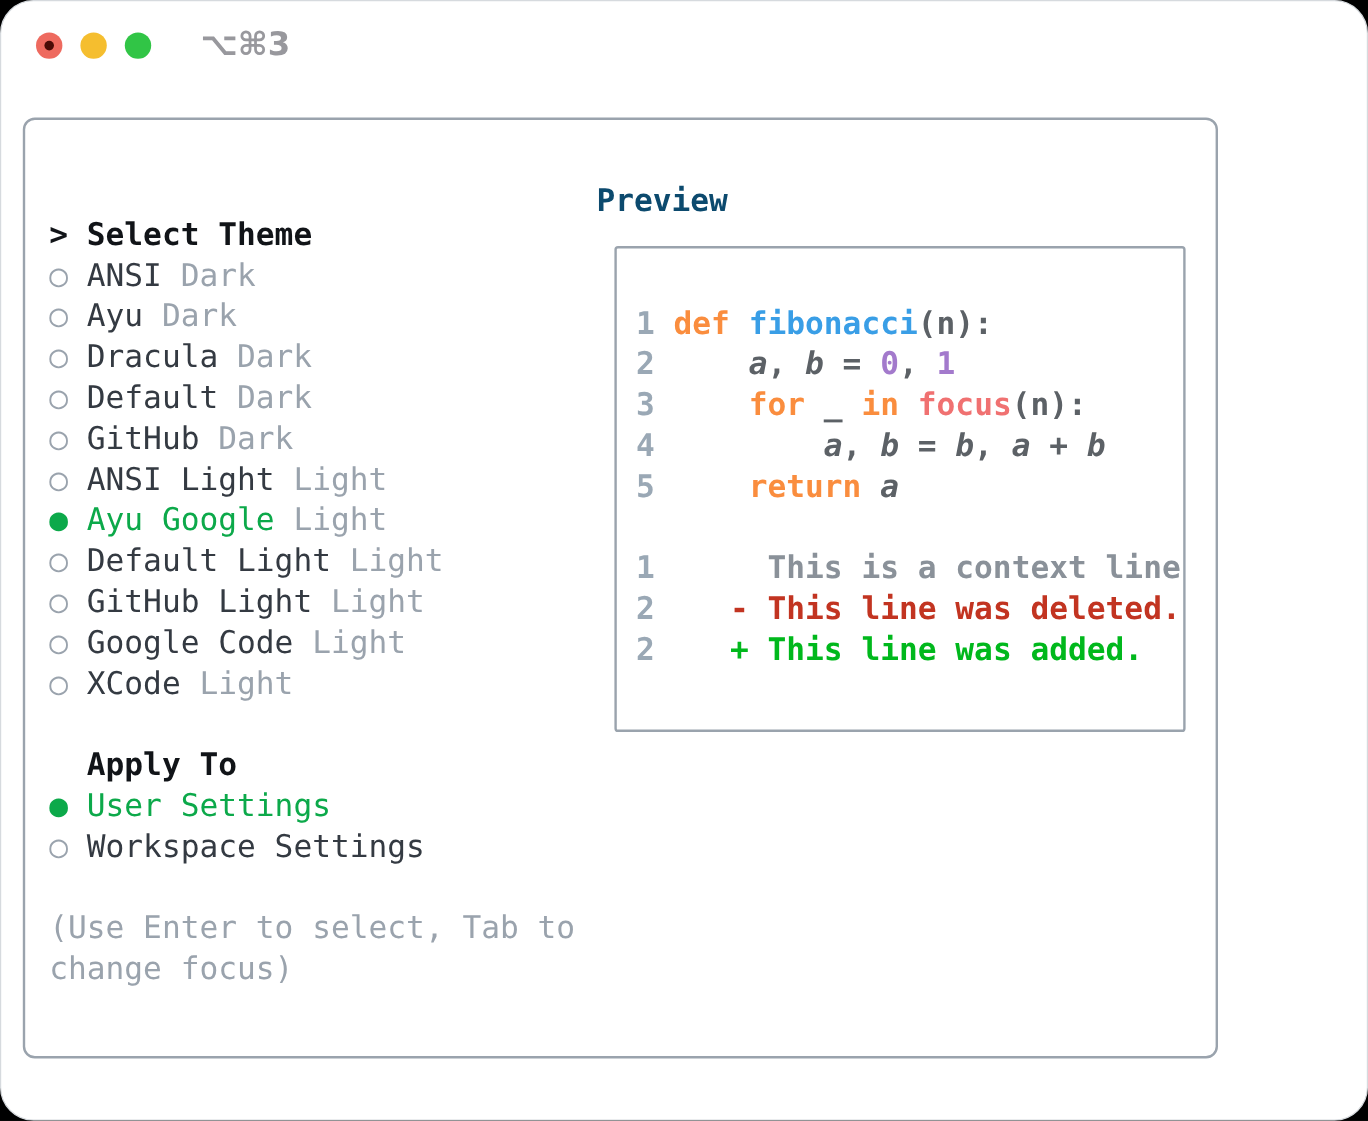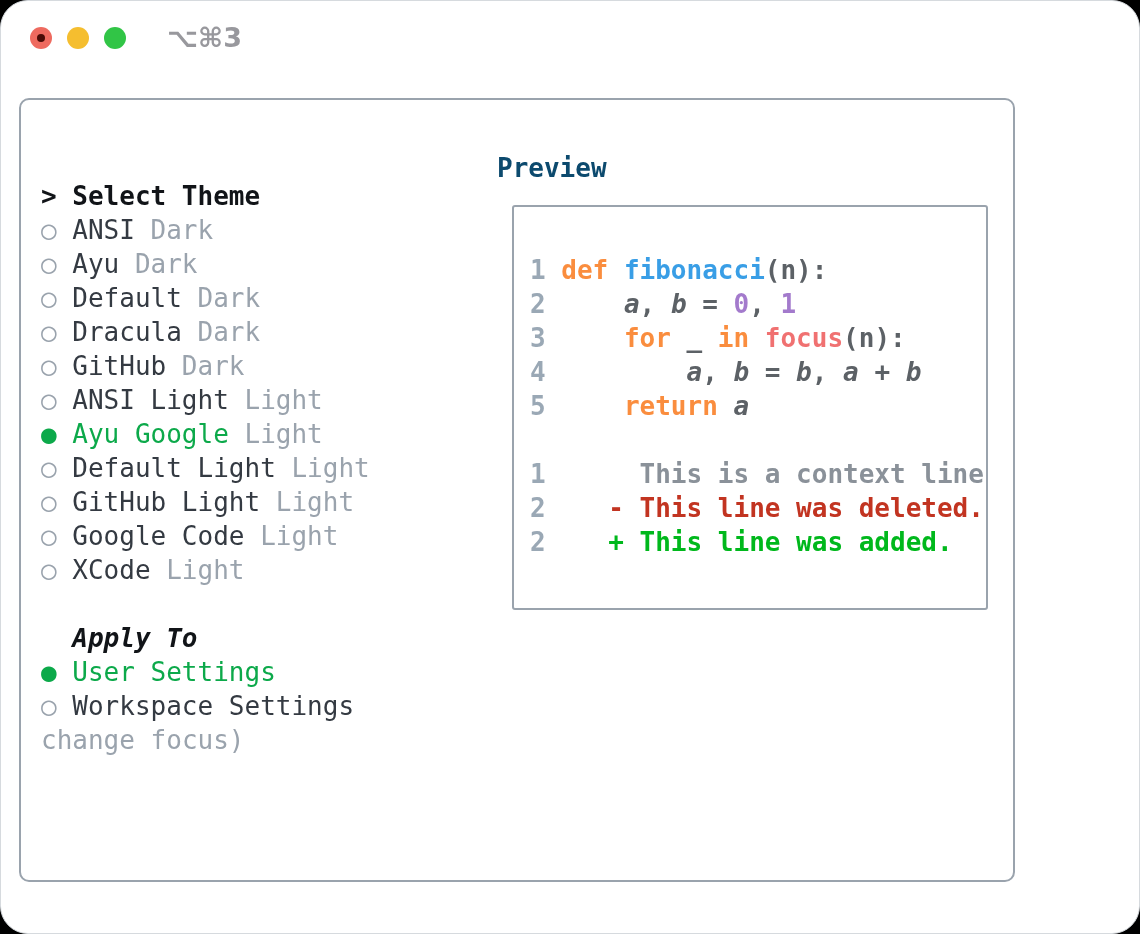--- a/index.html
+++ b/index.html
@@ -73,8 +73,8 @@
       <div id="theme-list">
           <div class="row"><span class="bullet">○</span><span class="t-label">ANSI</span><span class="t-variant">Dark</span></div>
           <div class="row"><span class="bullet">○</span><span class="t-label">Ayu</span><span class="t-variant">Dark</span></div>
+          <div class="row"><span class="bullet">○</span><span class="t-label">Dracula</span><span class="t-variant">Dark</span></div>
           <div class="row"><span class="bullet">○</span><span class="t-label">Default</span><span class="t-variant">Dark</span></div>
-          <div class="row"><span class="bullet">○</span><span class="t-label">Dracula</span><span class="t-variant">Dark</span></div>
           <div class="row"><span class="bullet">○</span><span class="t-label">GitHub</span><span class="t-variant">Dark</span></div>
           <div class="row"><span class="bullet">○</span><span class="t-label">ANSI Light</span><span class="t-variant">Light</span></div>
           <div class="row selected"><span class="bullet">●</span><span class="t-label">Ayu Google</span><span class="t-variant">Light</span></div>

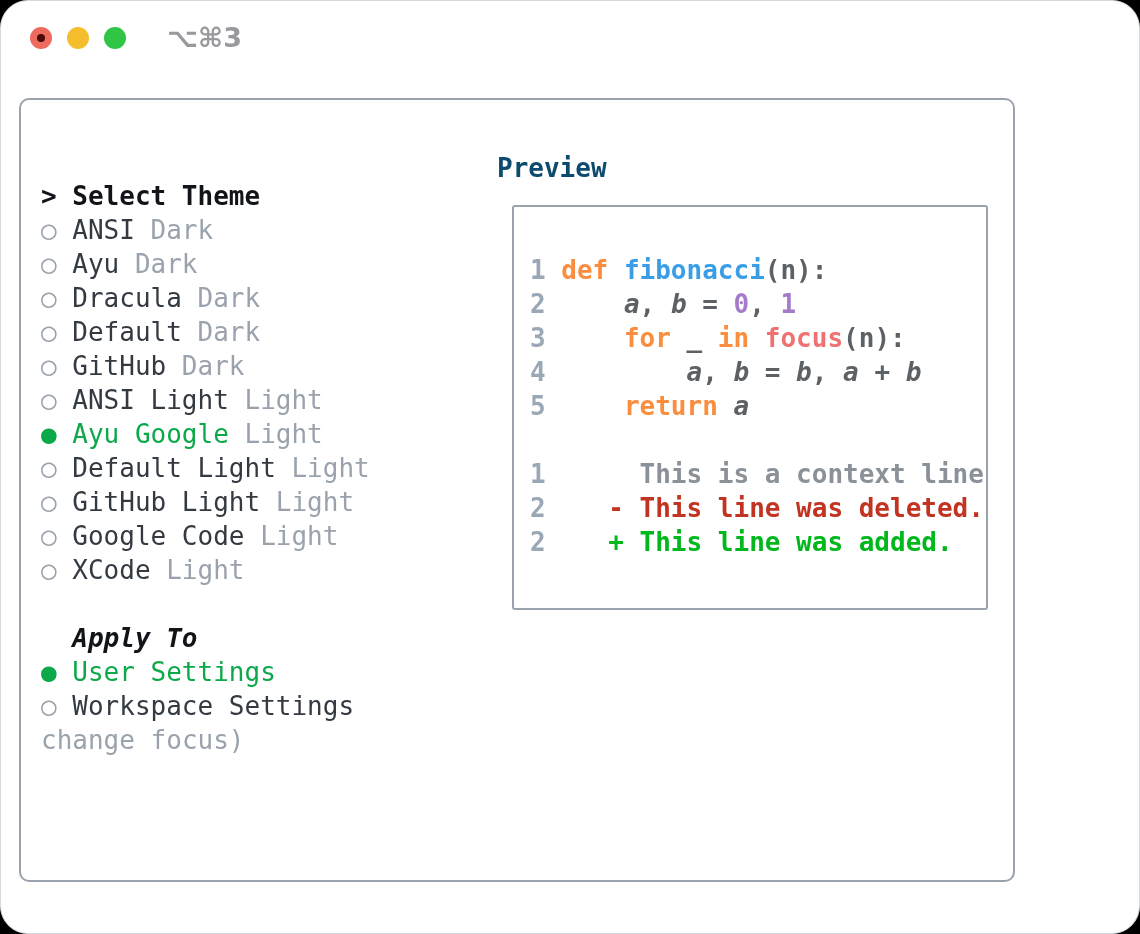--- a/index.html
+++ b/index.html
@@ -33,7 +33,7 @@
   .t-label{color:#343A42;}
   .t-variant{margin-left:1ch;color:#9AA3AD;}
   .row.selected .bullet,.row.selected .t-label{color:#0CA94A;}
-  .apply-header{margin-top:34px;font-style:italic;}
+  .apply-header{margin-top:34px;}
   .hint{margin-top:34px;color:#9AA3AD;white-space:pre;line-height:34px;}
   .hint2{color:#9AA3AD;white-space:pre;line-height:34px;}
   

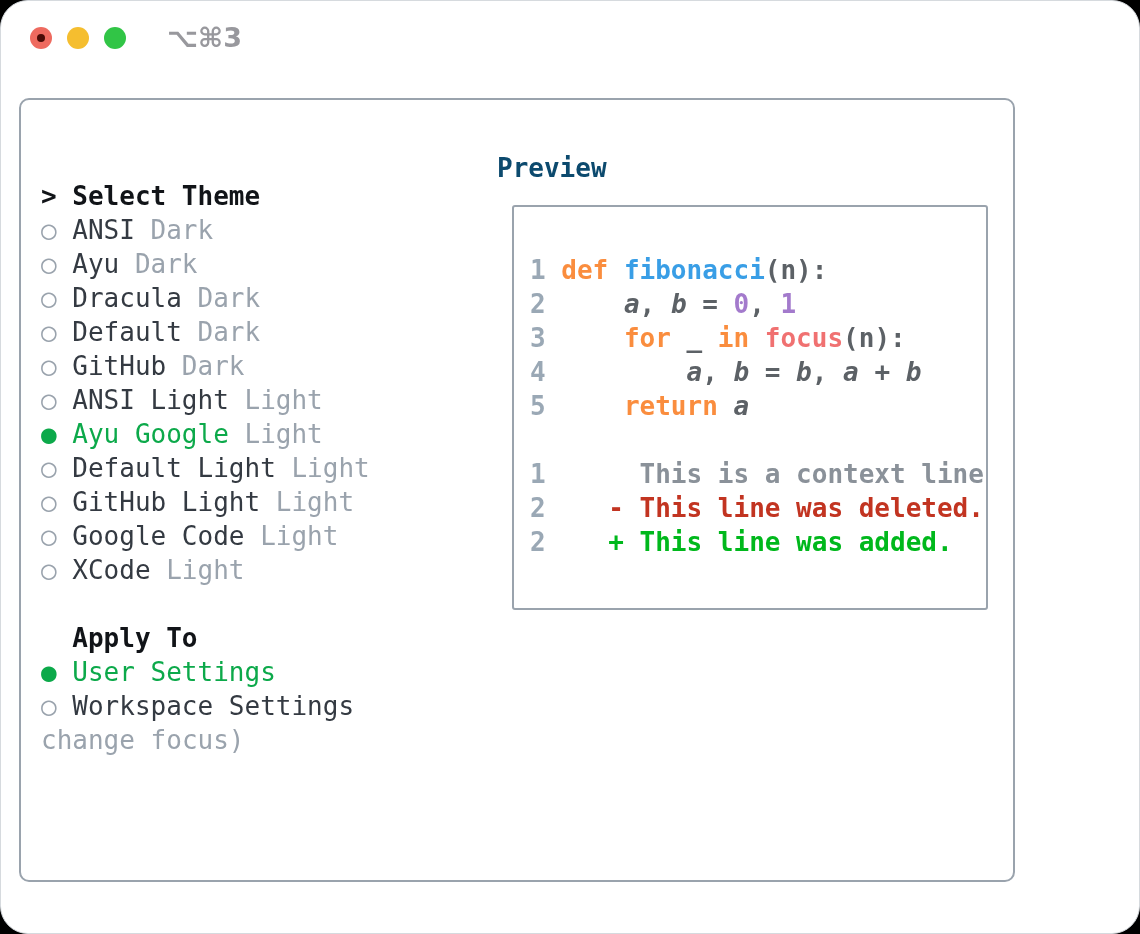--- a/index.html
+++ b/index.html
@@ -91,6 +91,7 @@
           <div class="row"><span class="bullet">○</span><span class="t-label">Workspace Settings</span></div>
         </div>
 
+      <div class="hint">(Use Enter to select, Tab to</div>
       <div class="hint2">change focus)</div>
     </div>
 

